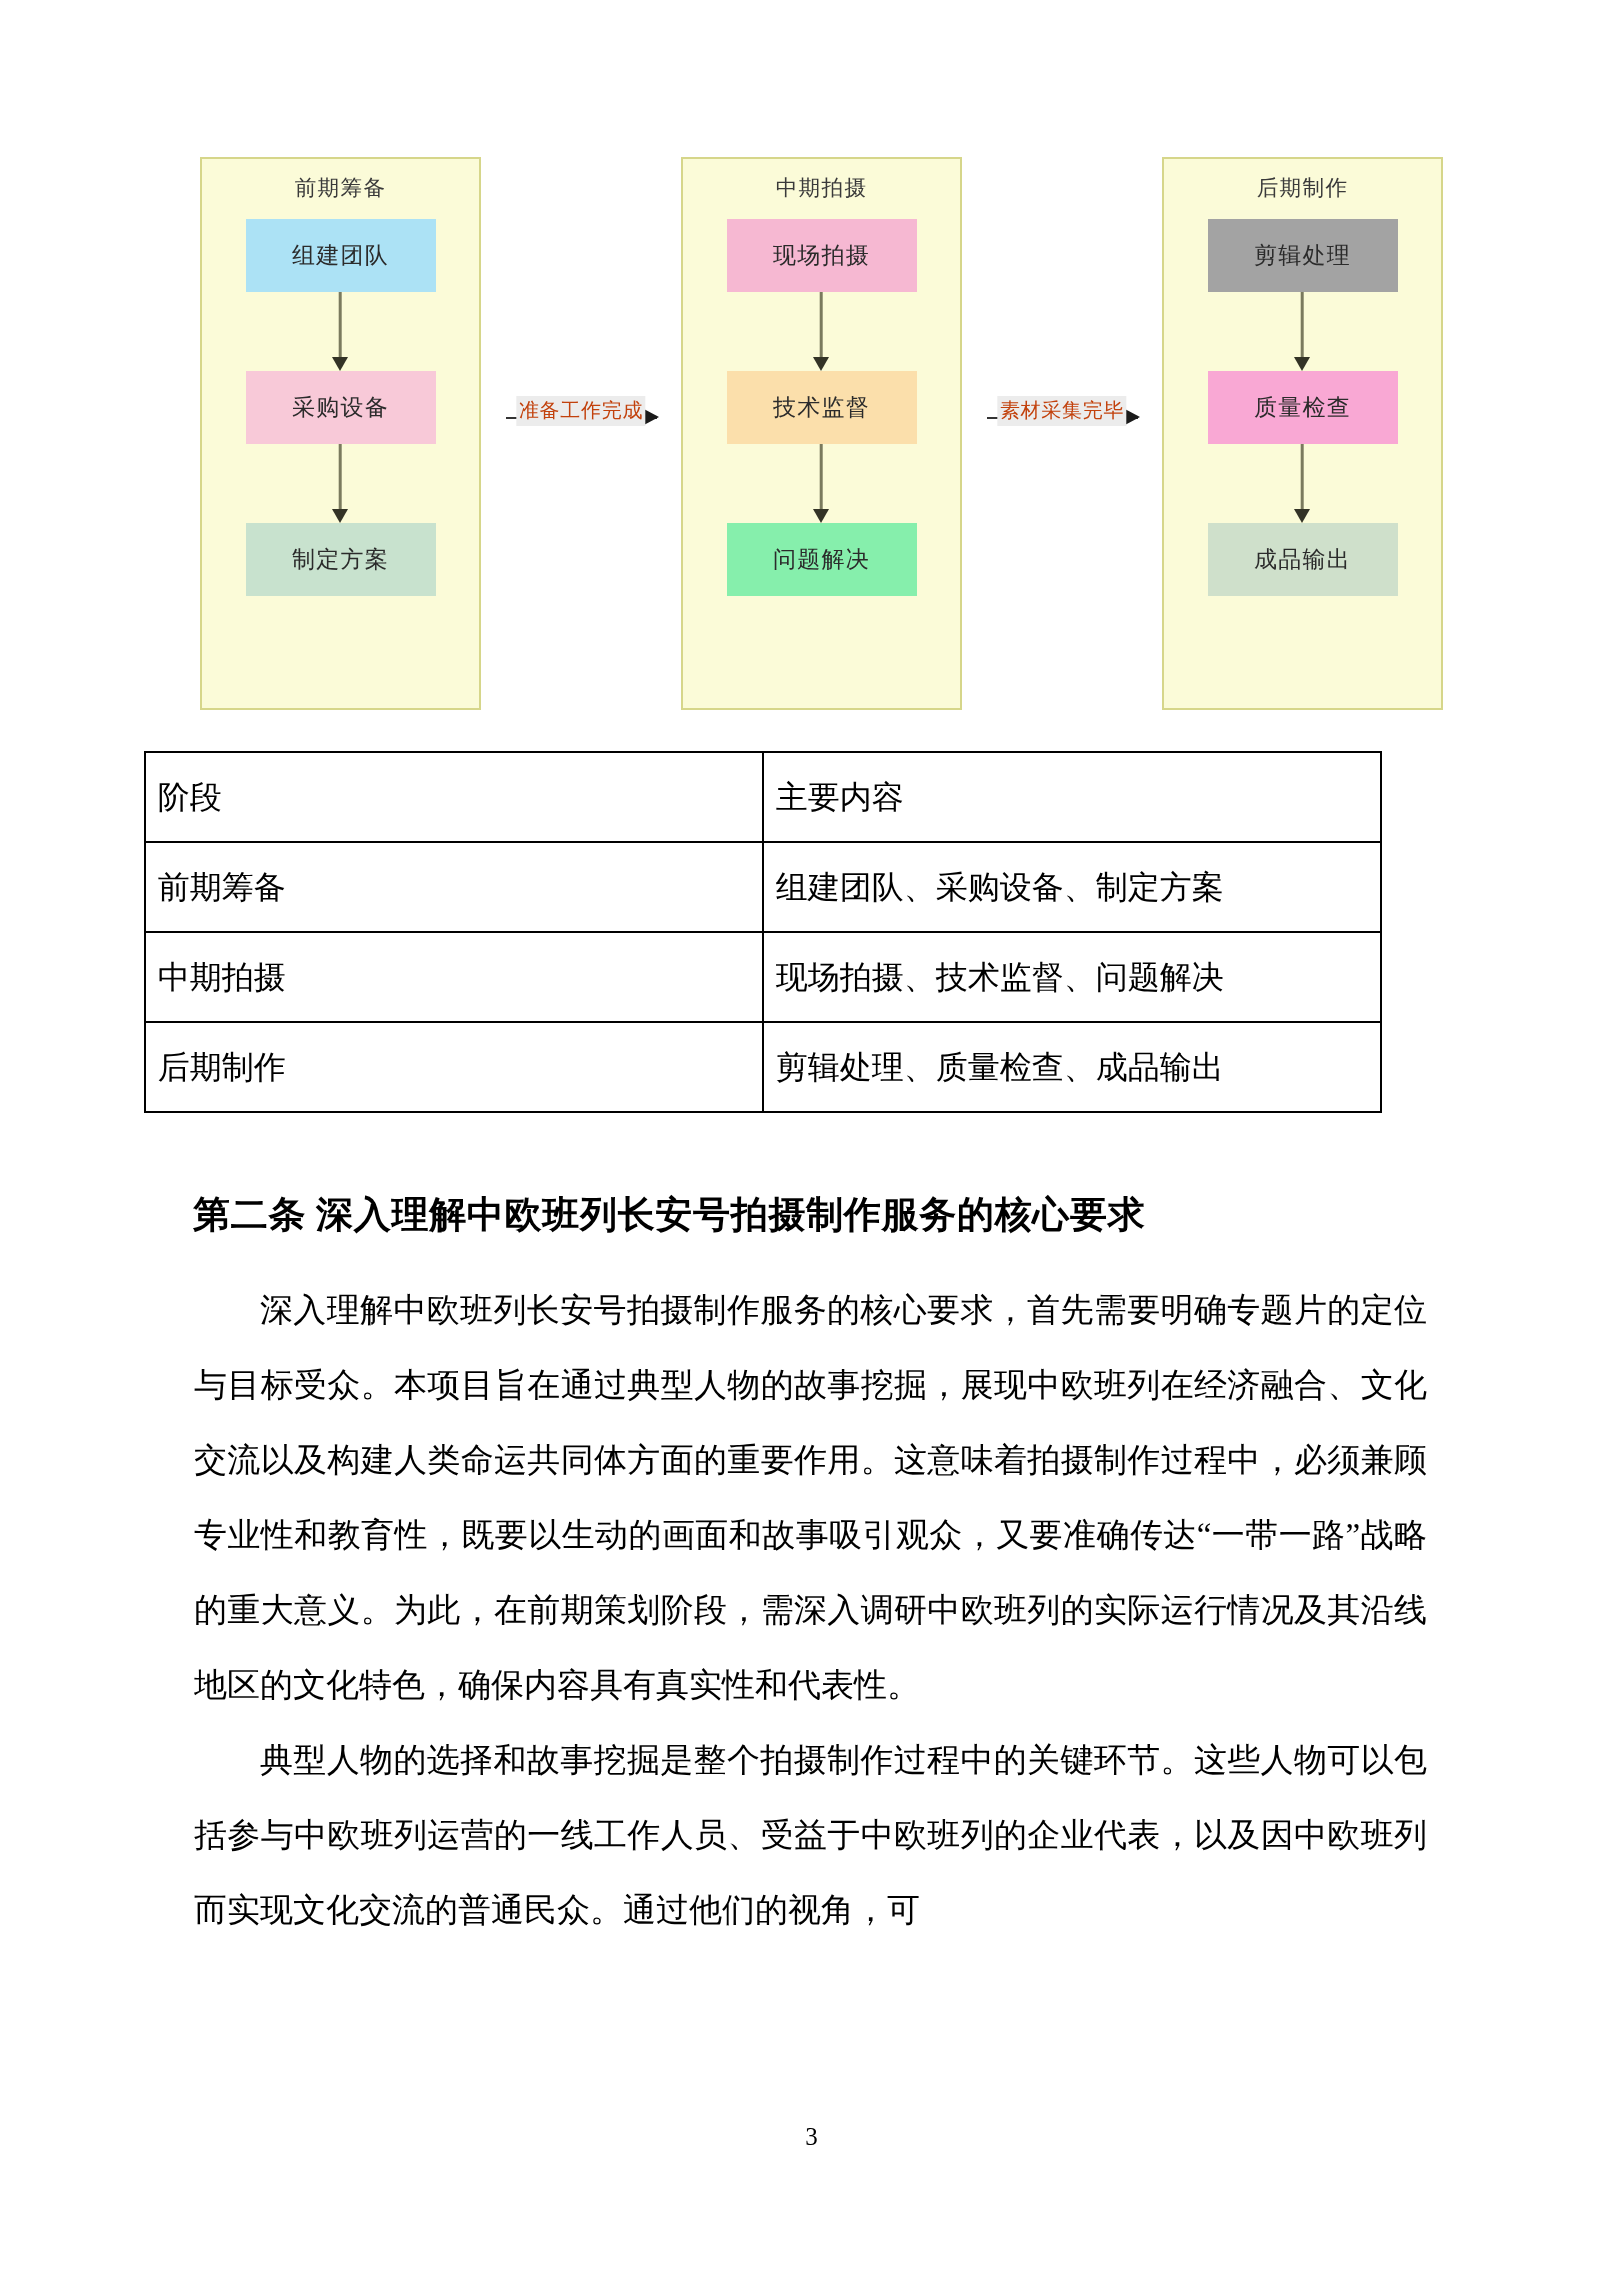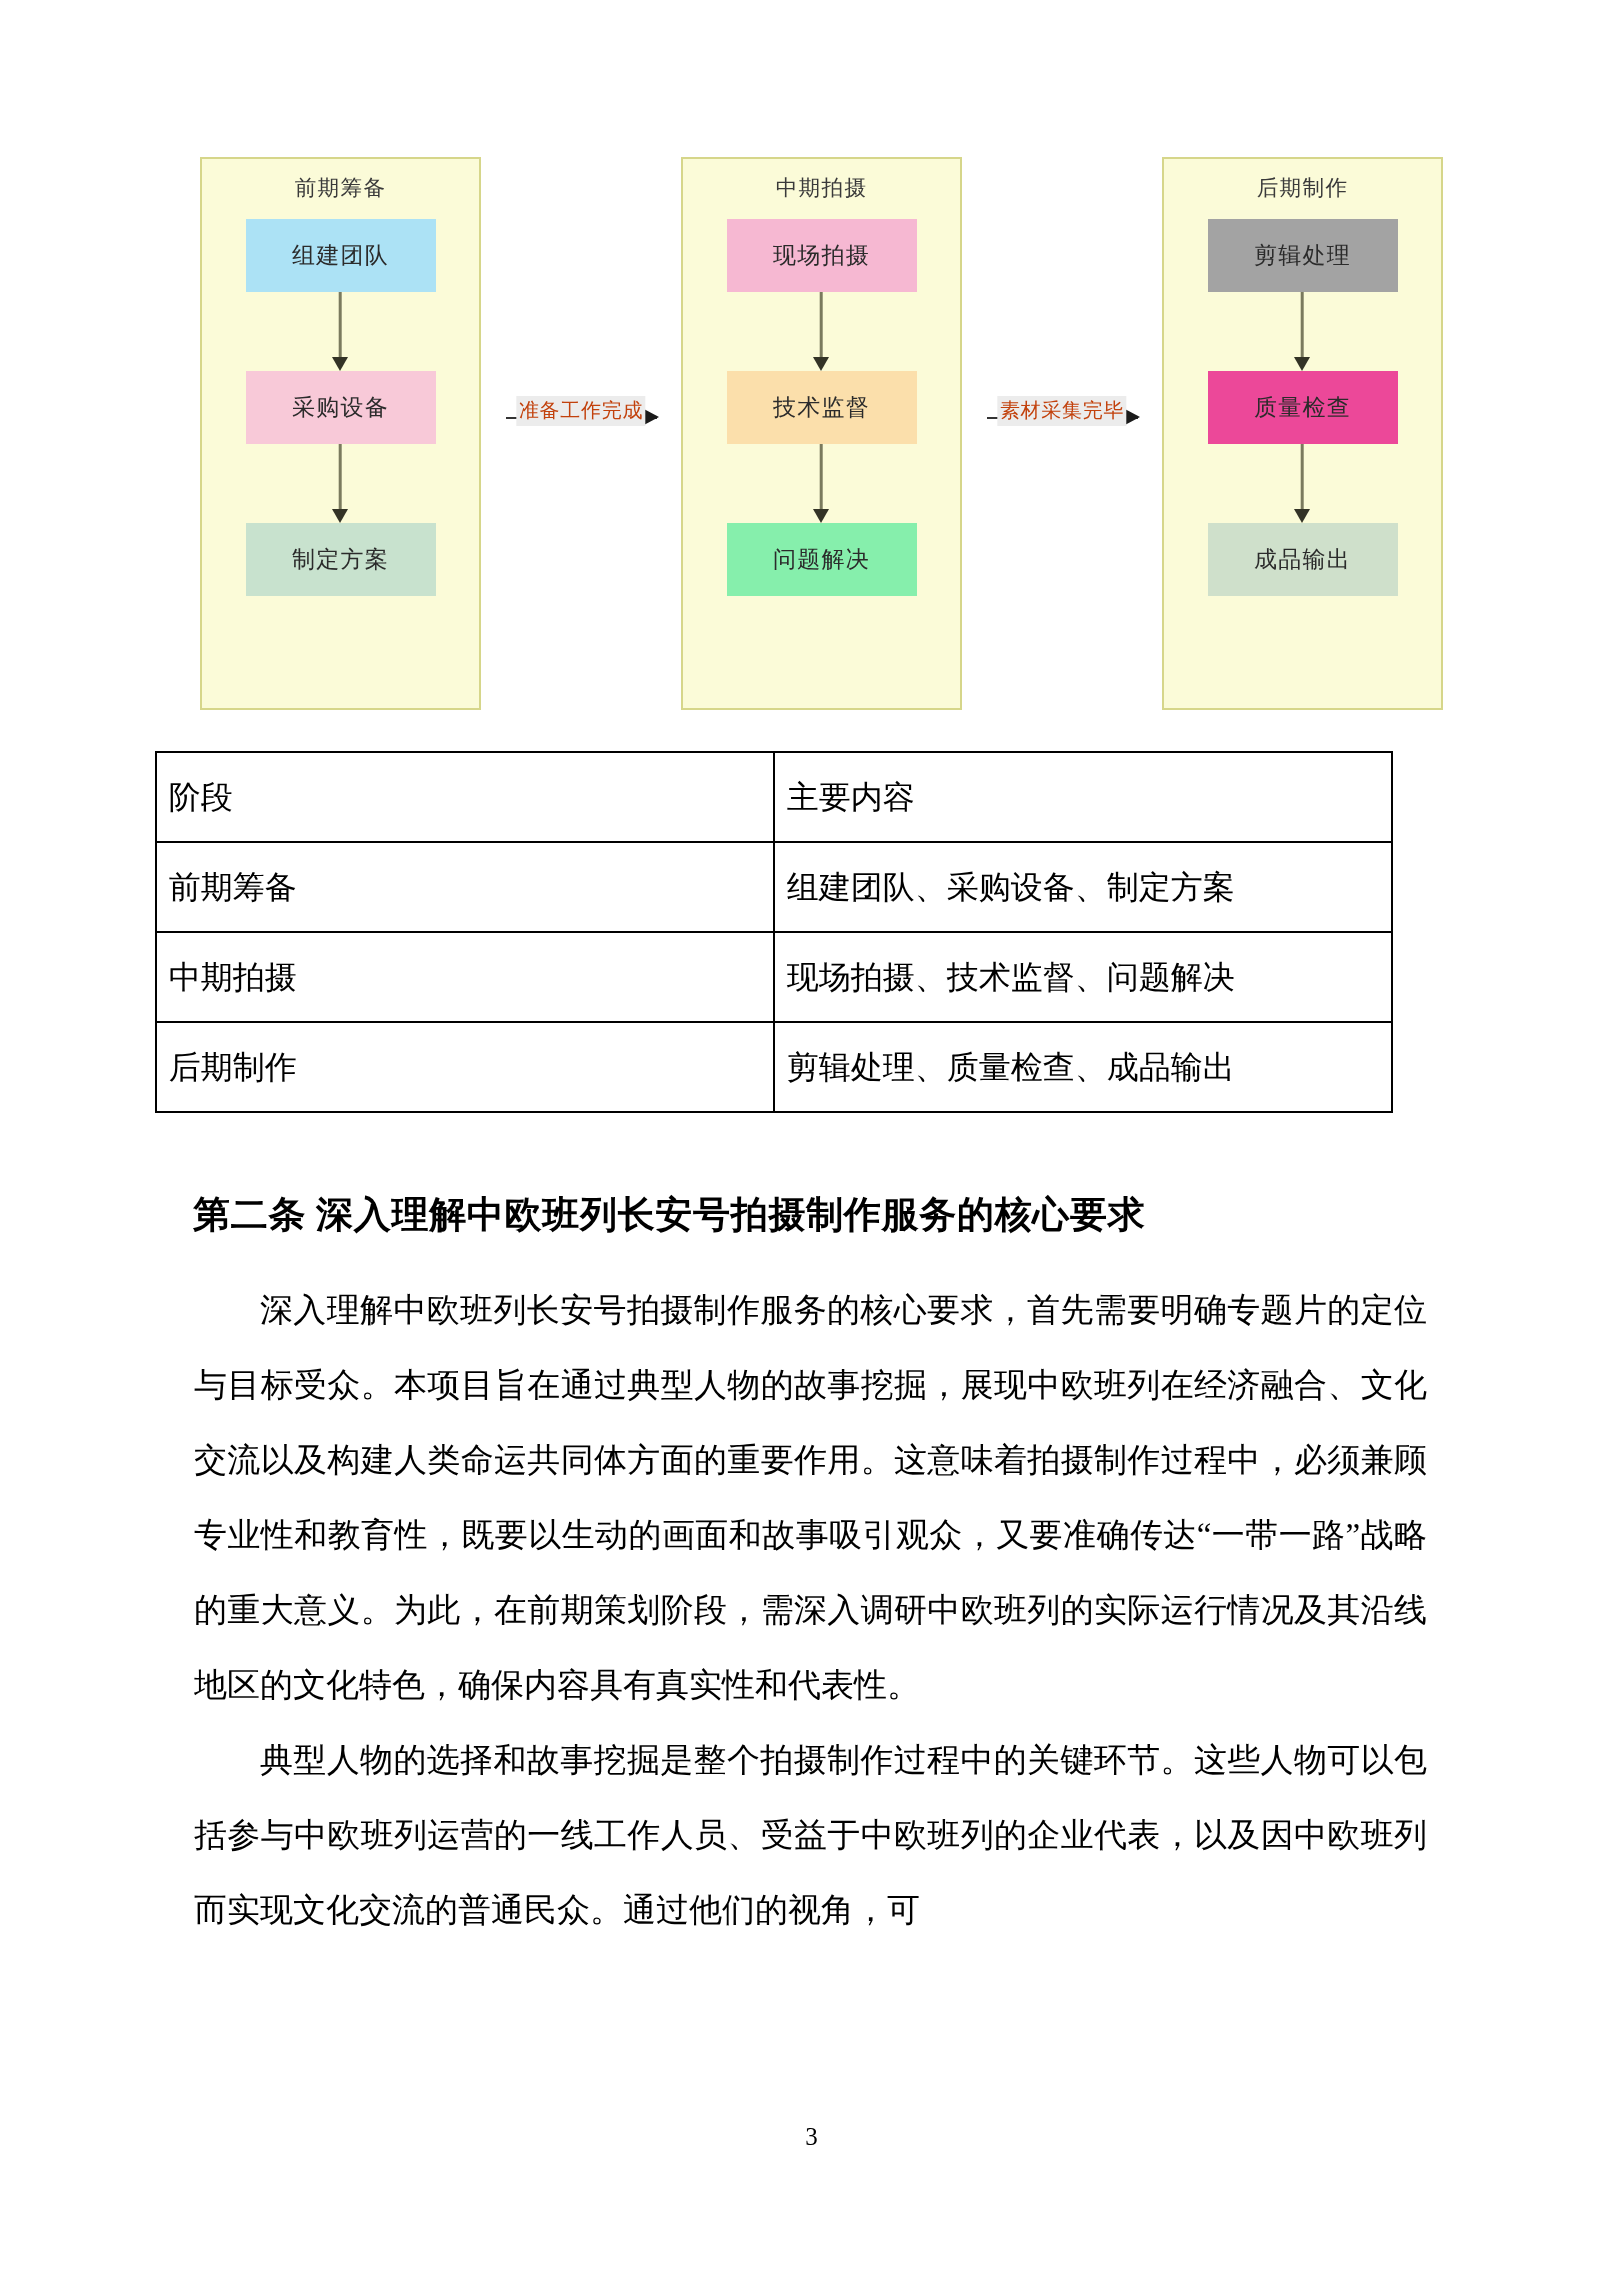--- a/index.html
+++ b/index.html
@@ -244,7 +244,7 @@
       <div class="cluster-title">后期制作</div>
       <div class="node" style="background:#a3a3a3;">剪辑处理</div>
       <div class="v-arrow"></div>
-      <div class="node" style="background:#ec4899;">质量检查</div>
+      <div class="node" style="background:#f9a8d4;">质量检查</div>
       <div class="v-arrow"></div>
       <div class="node" style="background:#cfe0cb;">成品输出</div>
     </div>

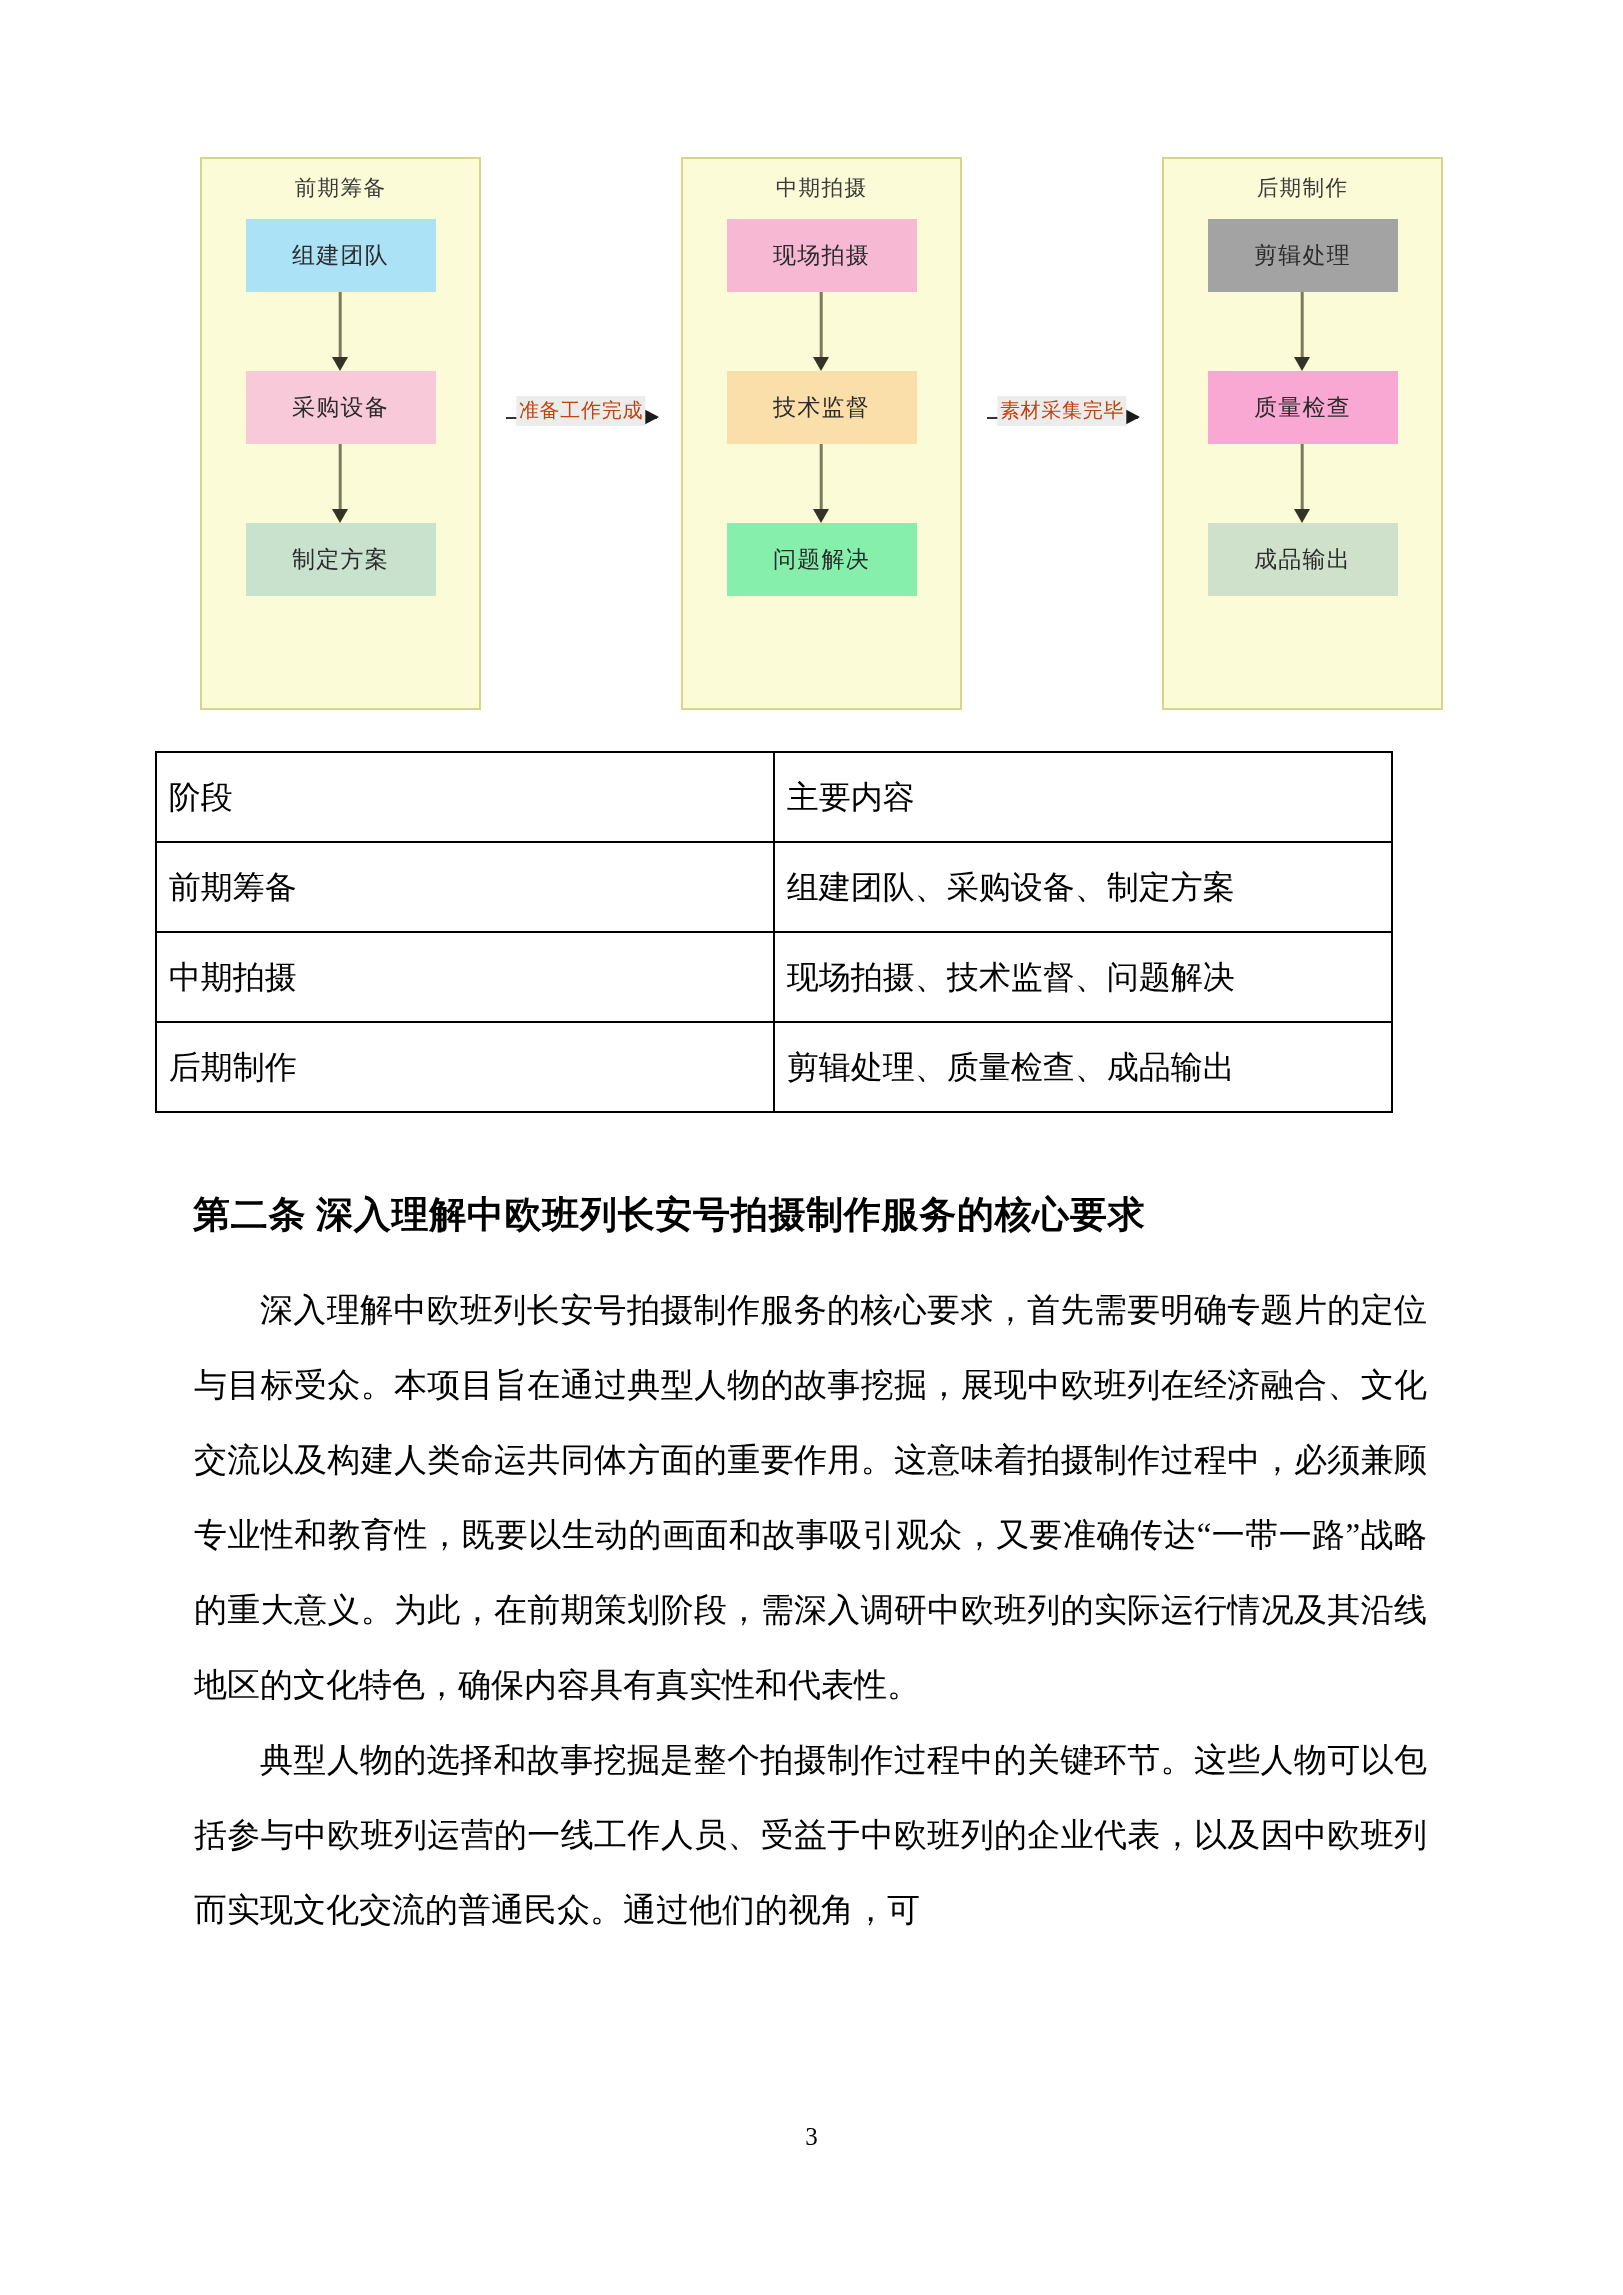--- a/index.html
+++ b/index.html
@@ -144,7 +144,7 @@
   
   .stage-table {
     position: absolute;
-    left: 155px;
+    left: 144px;
     top: 751px;
     width: 1237px;
     border-collapse: collapse;

